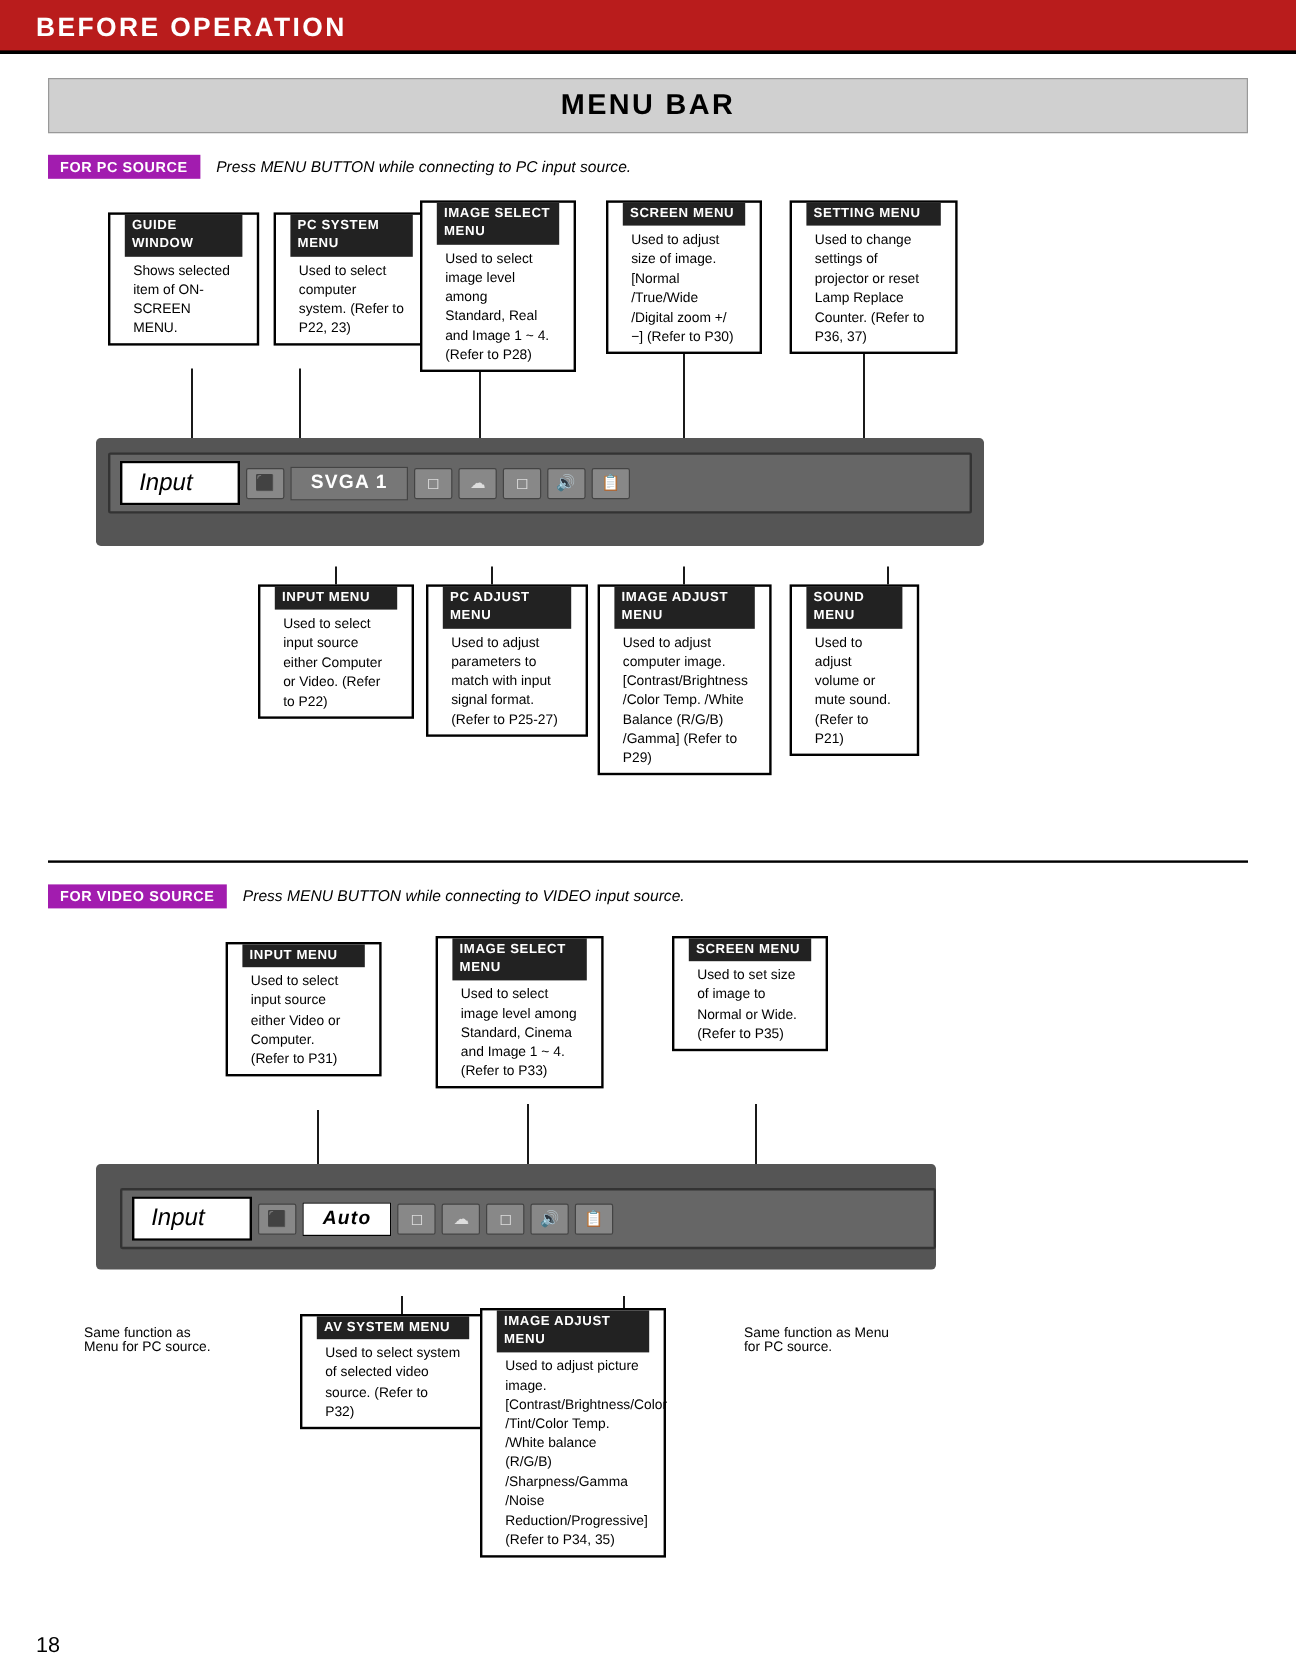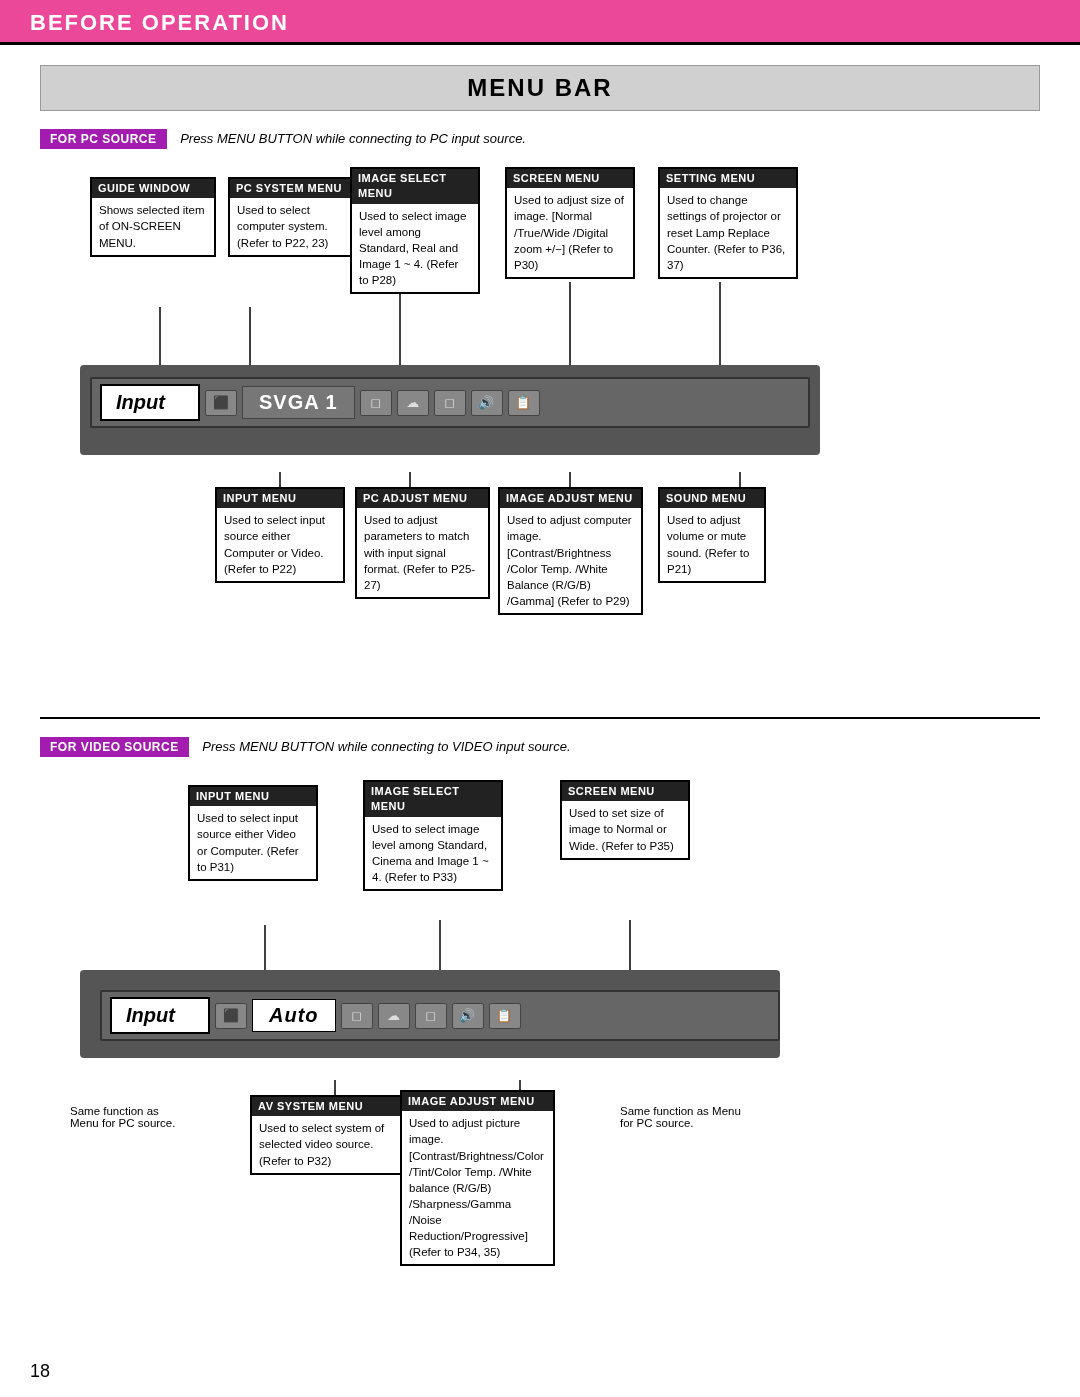--- a/index.html
+++ b/index.html
@@ -15,7 +15,7 @@
 
     
     .page-header {
-      background: #ec4899;
+      background: #b91c1c;
       padding: 10px 30px 6px 30px;
       border-bottom: 3px solid #000;
     }

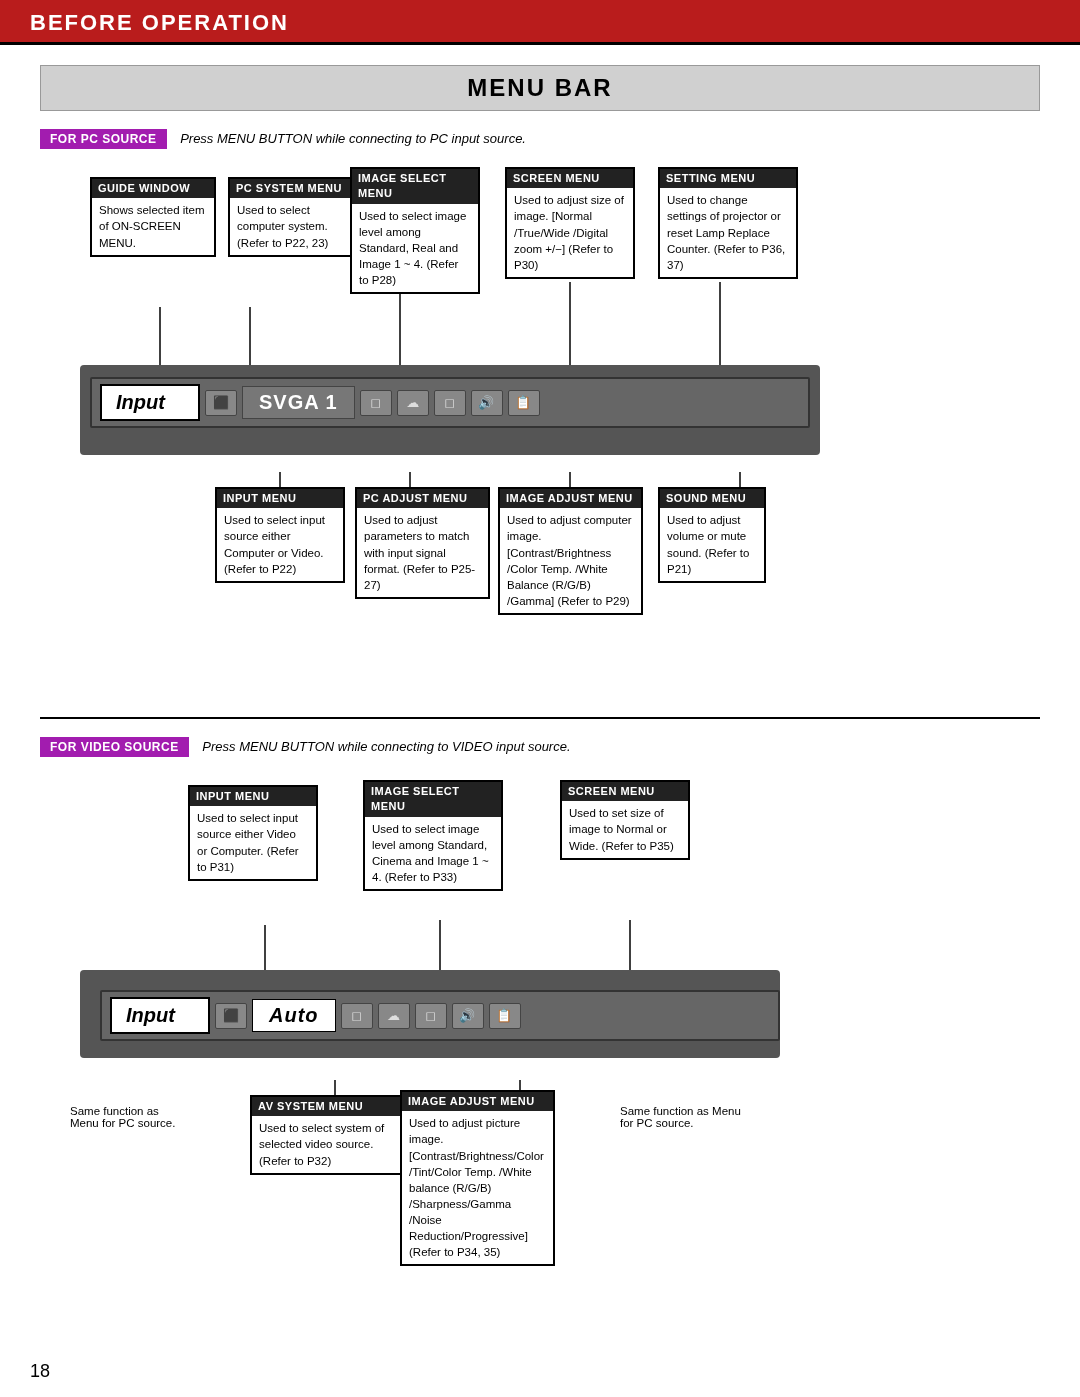--- a/index.html
+++ b/index.html
@@ -66,7 +66,7 @@
     .anno-box {
       border: 2.5px solid #000;
       background: #fff;
-      padding: 4px 7px;
+      padding: 4px 19px;
       font-size: 11.5px;
       line-height: 1.4;
     }

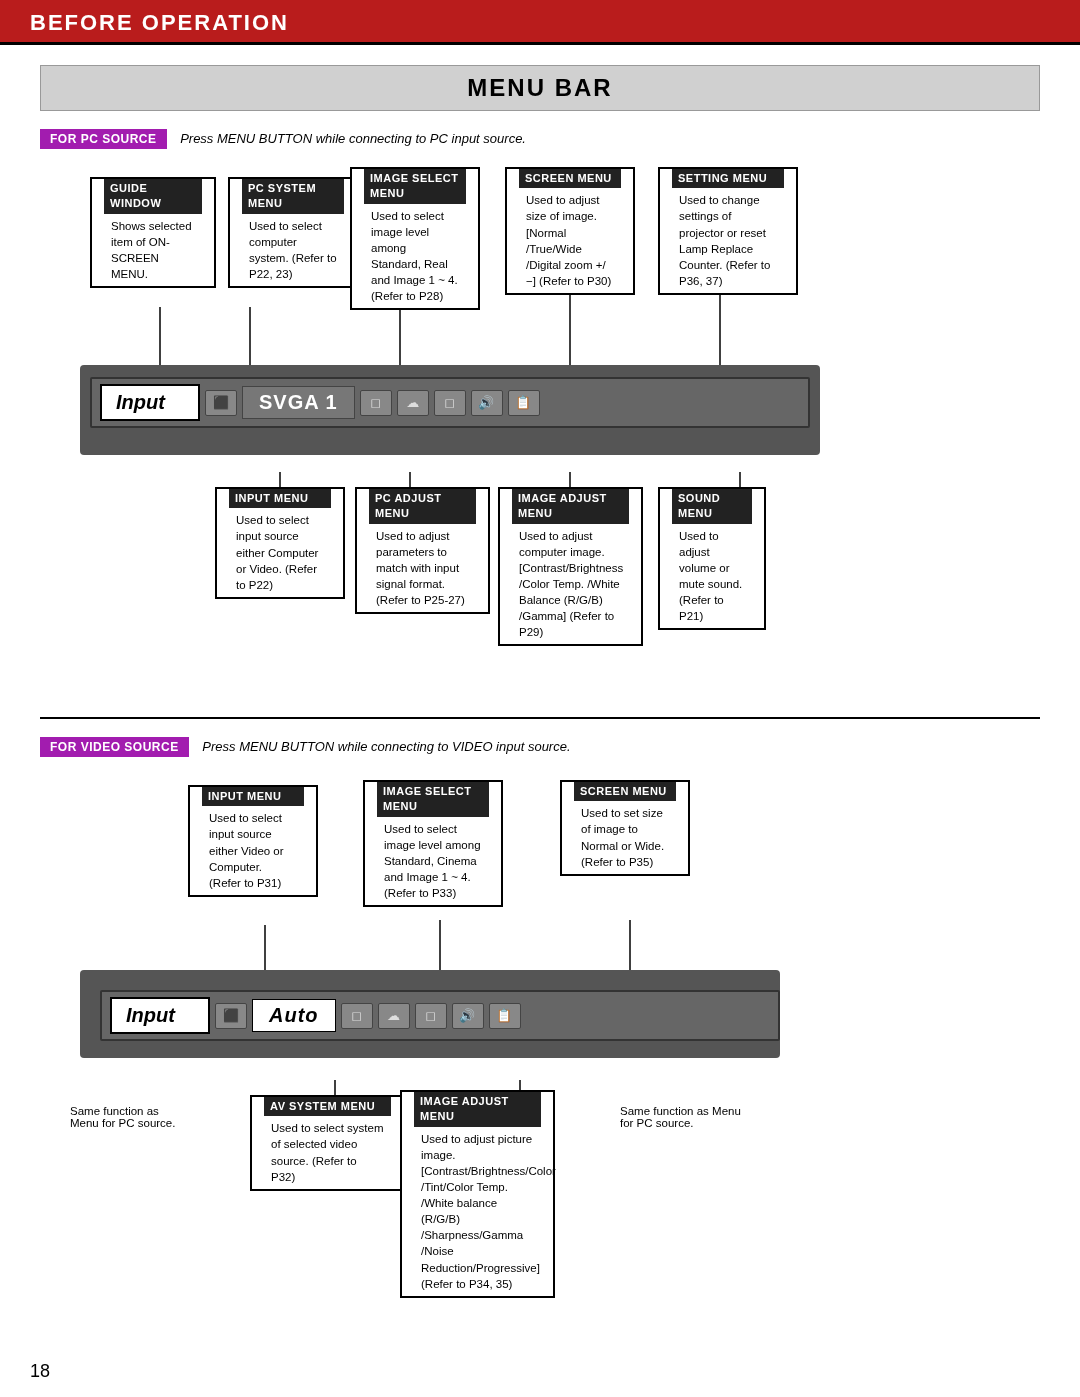--- a/index.html
+++ b/index.html
@@ -157,7 +157,7 @@
     .bar-input {
       background: #fff;
       font-size: 20px;
-      font-weight: 700;
+      font-weight: 400;
       padding: 5px 14px;
       border: 2px solid #000;
       font-style: italic;

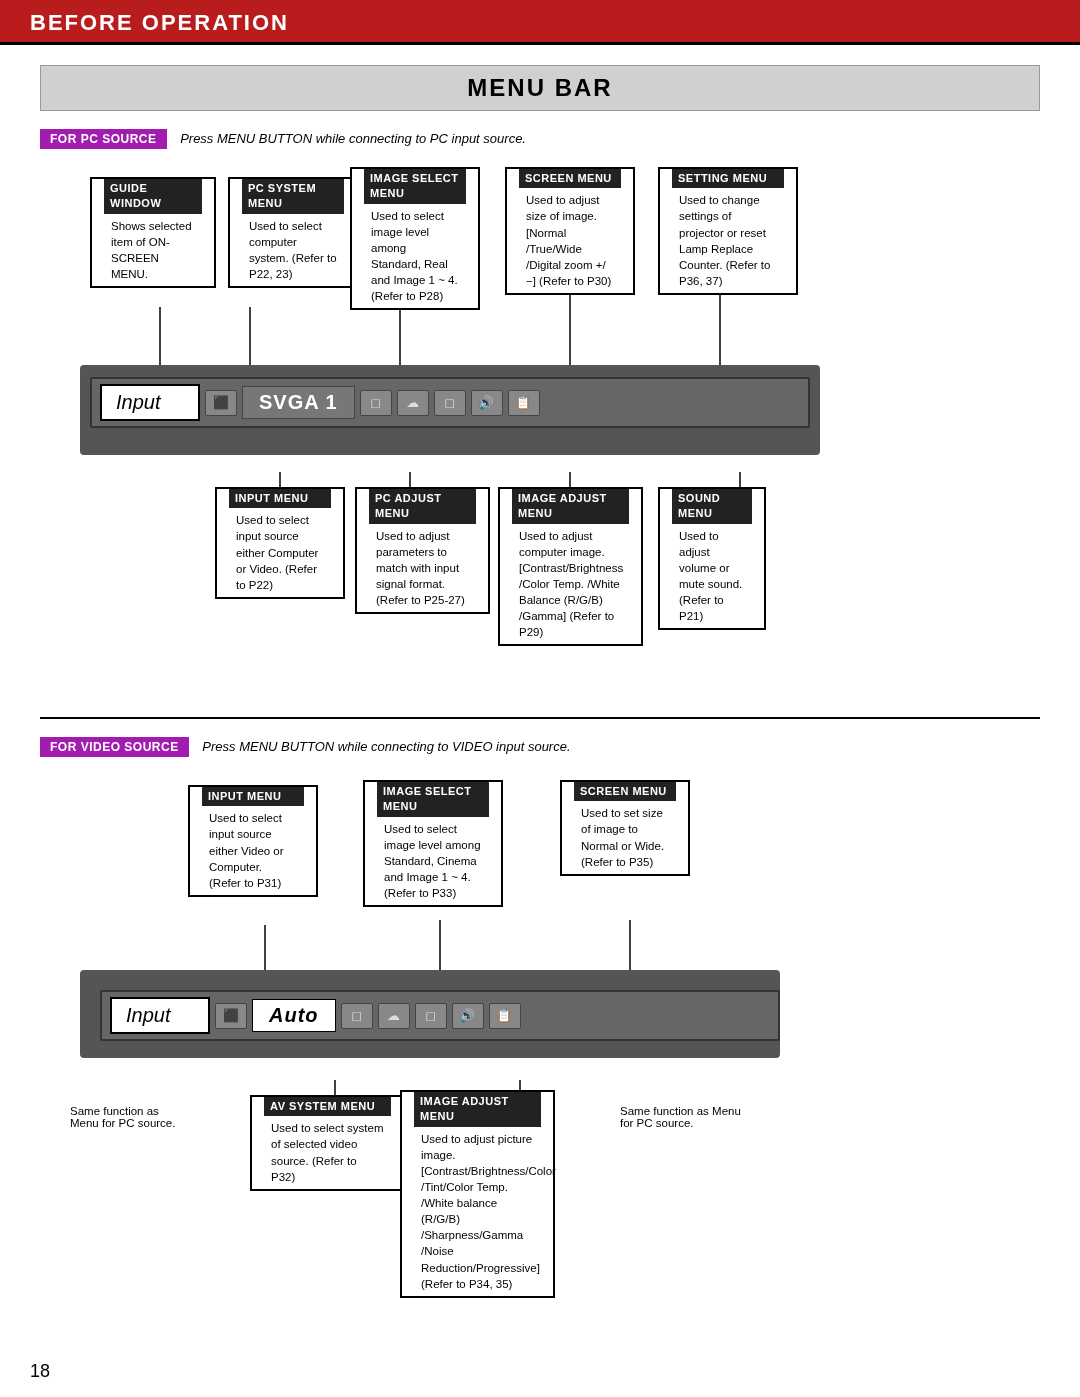--- a/index.html
+++ b/index.html
@@ -178,7 +178,7 @@
     .bar-mode {
       background: #777;
       color: #fff;
-      font-size: 20px;
+      font-size: 16px;
       font-weight: 900;
       padding: 4px 16px;
       border: 1px solid #444;

